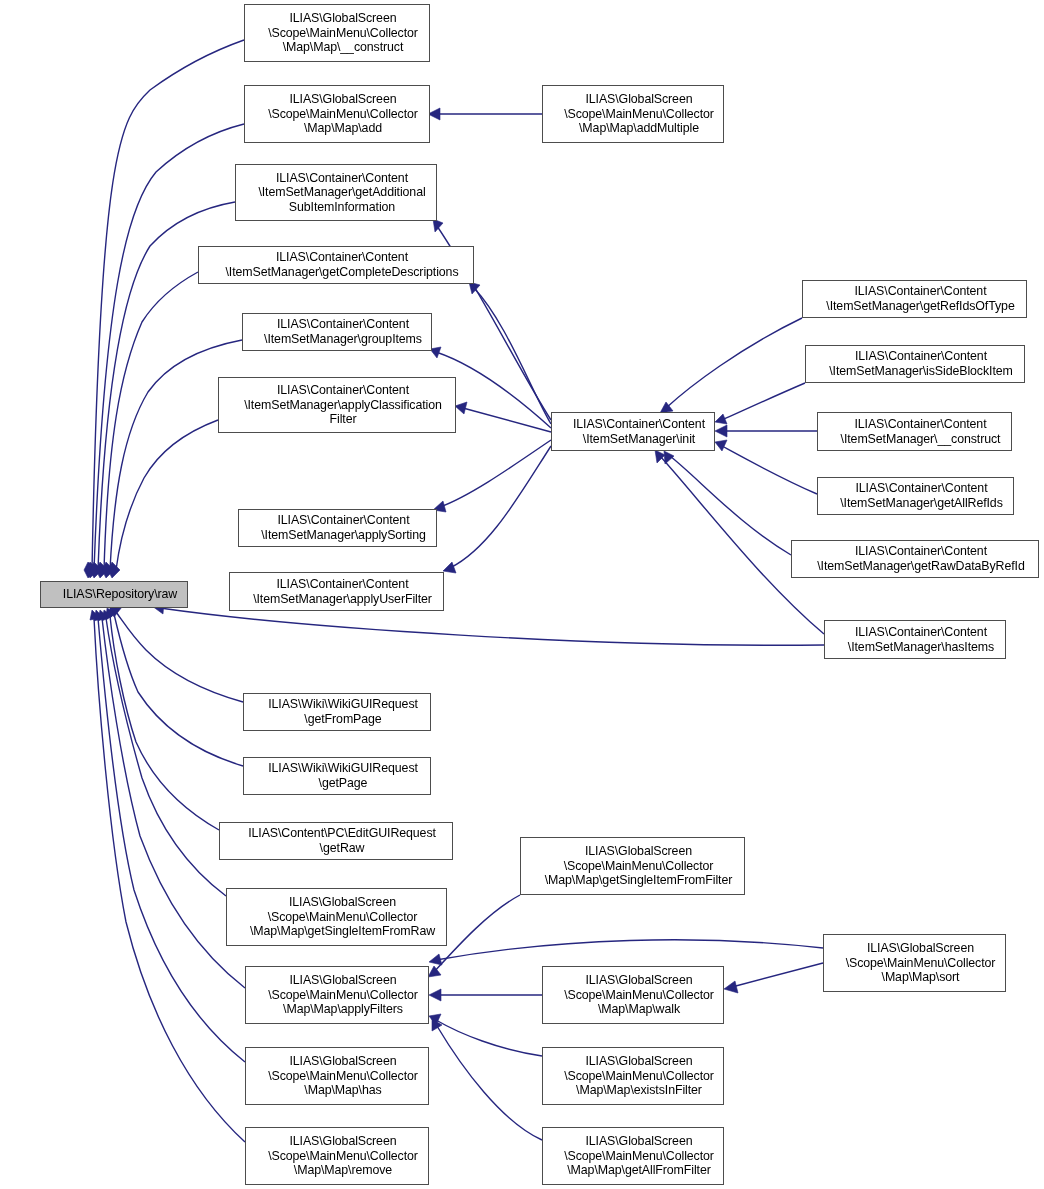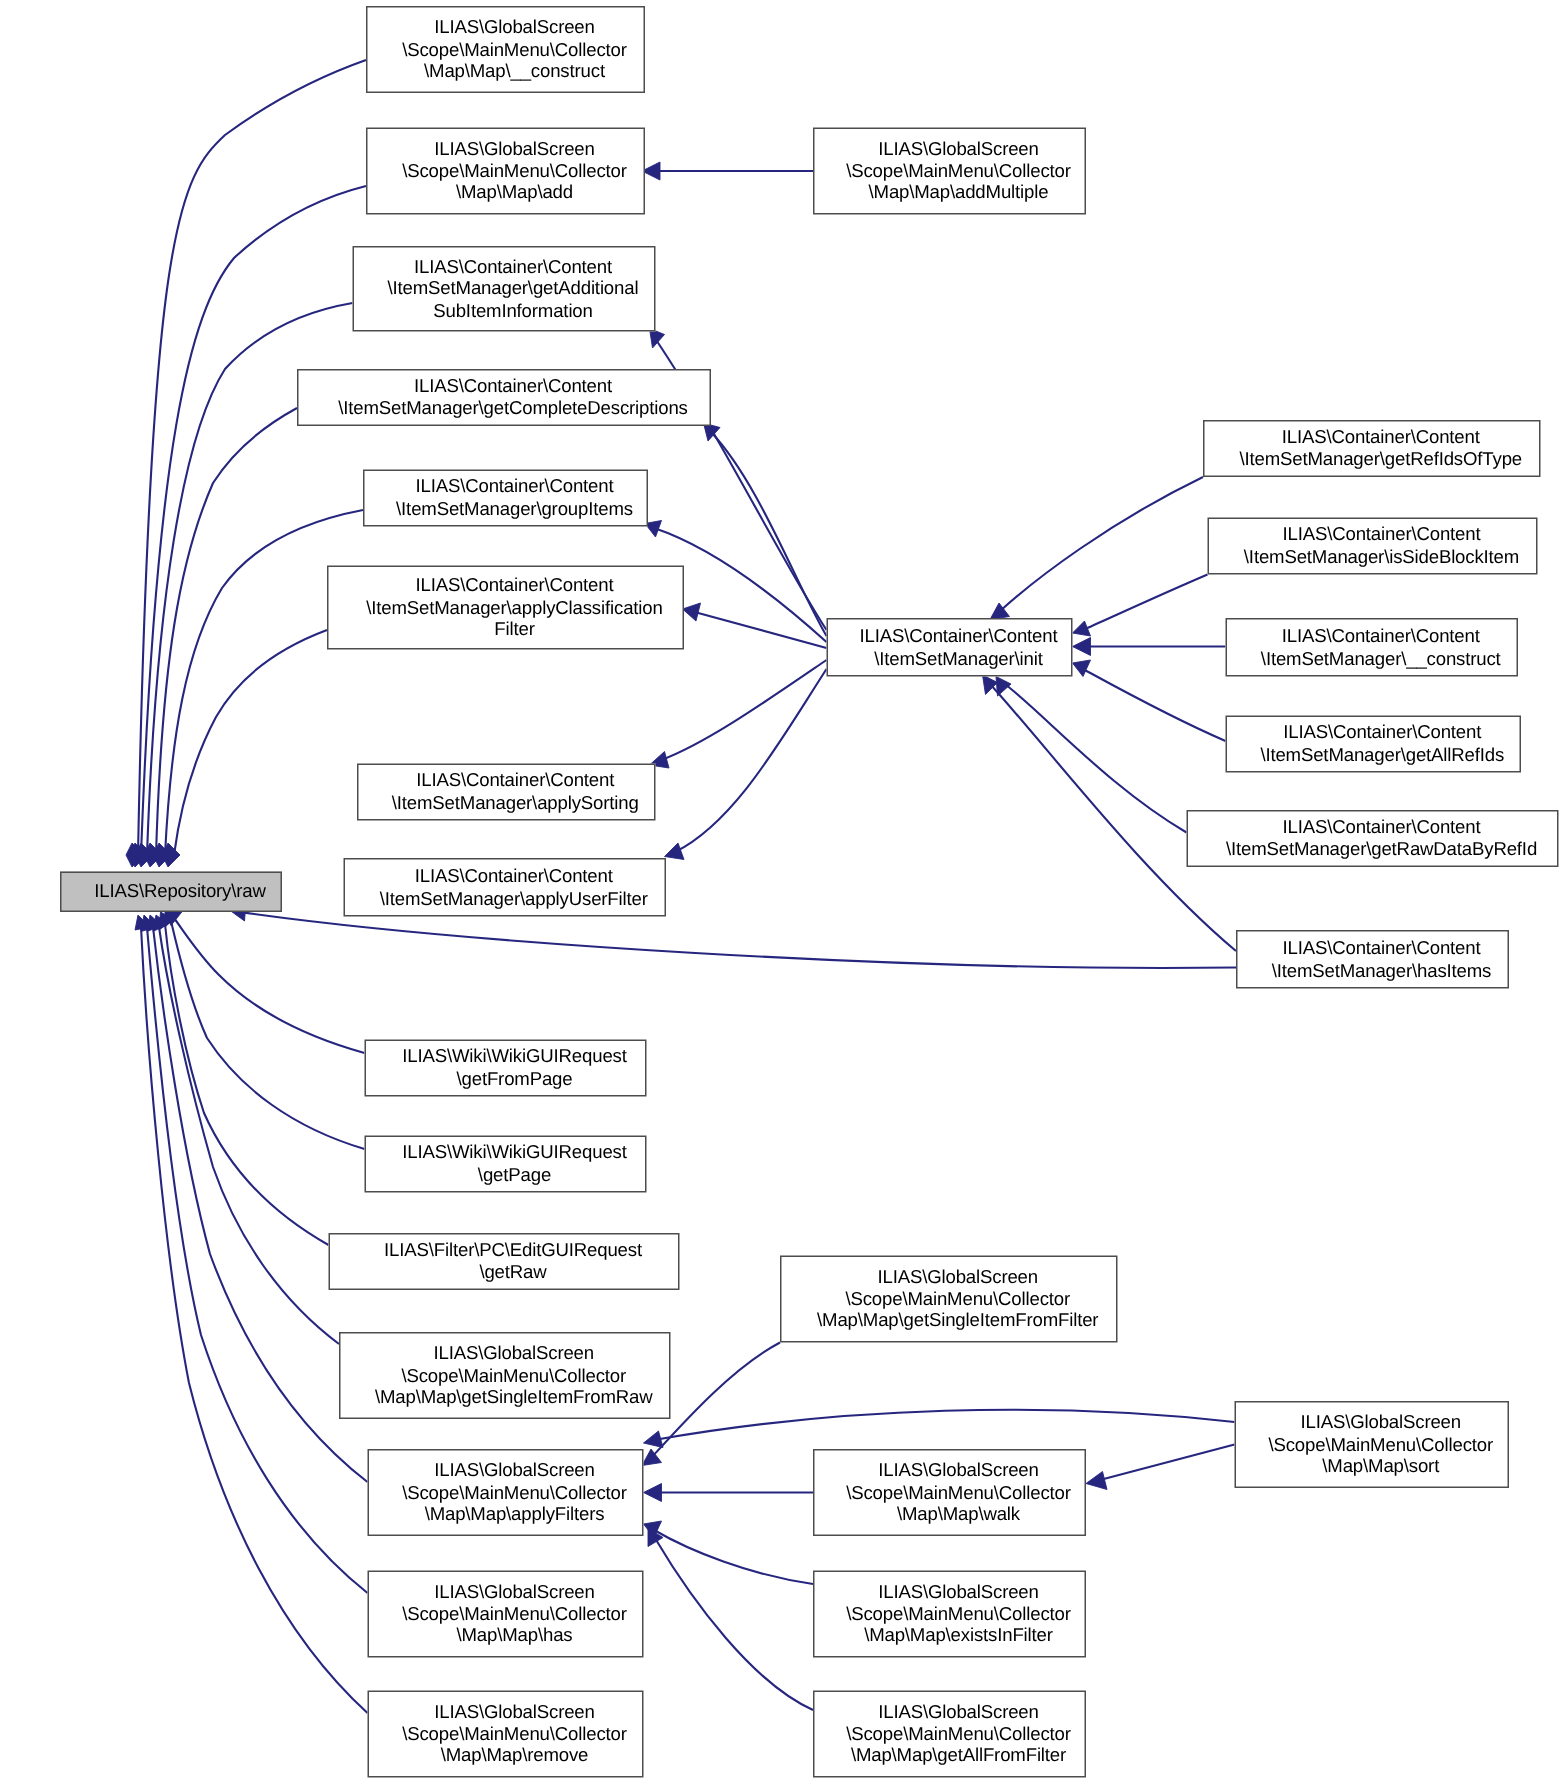--- a/index.html
+++ b/index.html
@@ -280,7 +280,7 @@
 \getPage</span>
       </div>
       <div class="node-box" style="left: 219px; top: 822px; width: 234px; height: 38px;">
-        <span class="node-label">ILIAS\Filter\PC\EditGUIRequest
+        <span class="node-label">ILIAS\Content\PC\EditGUIRequest
 \getRaw</span>
       </div>
       <div class="node-box" style="left: 226px; top: 888px; width: 221px; height: 58px;">

